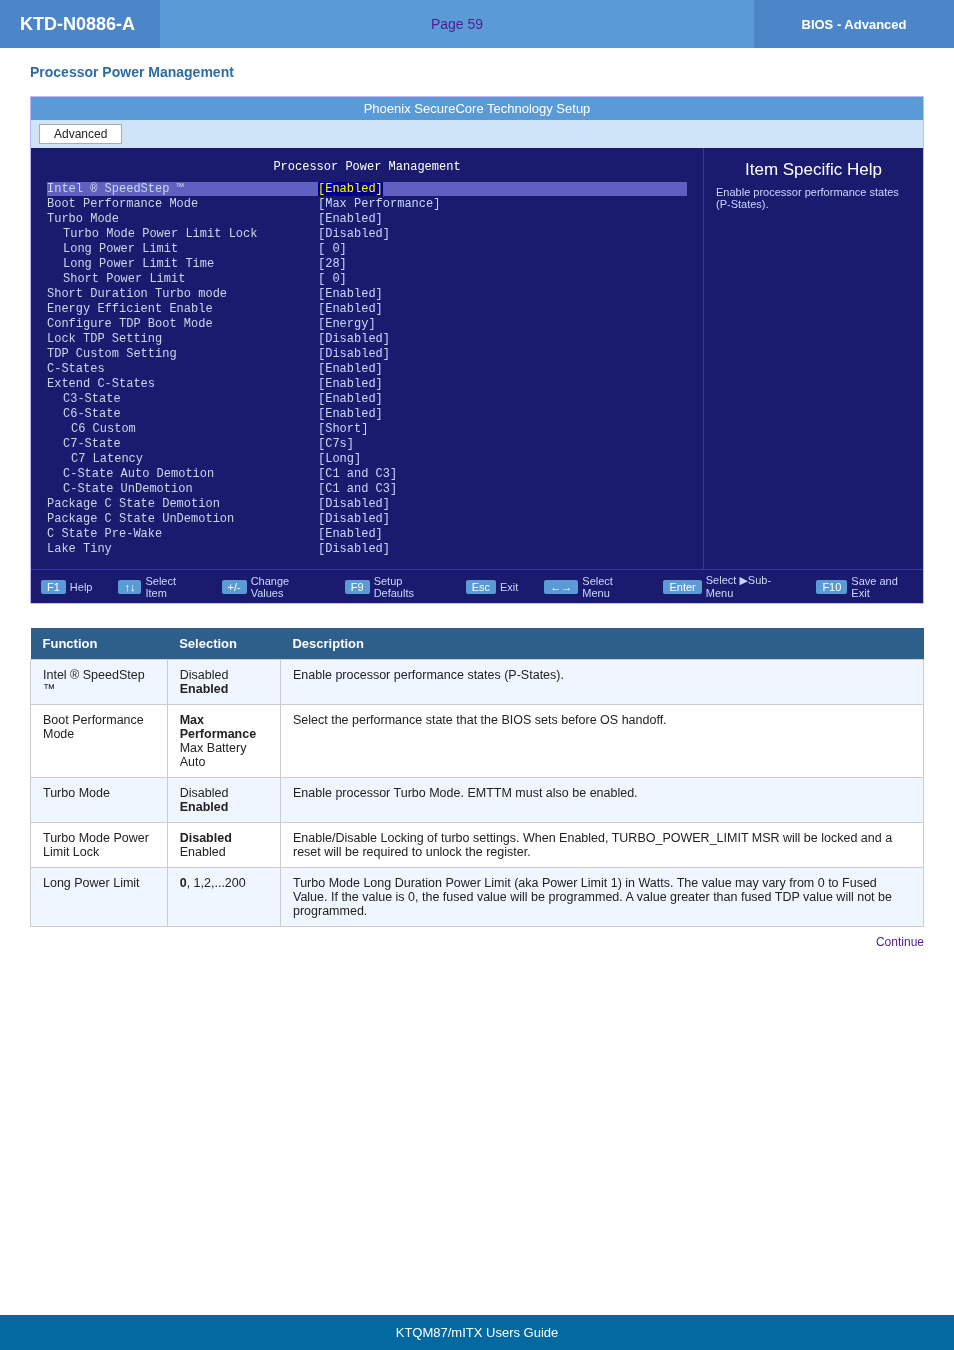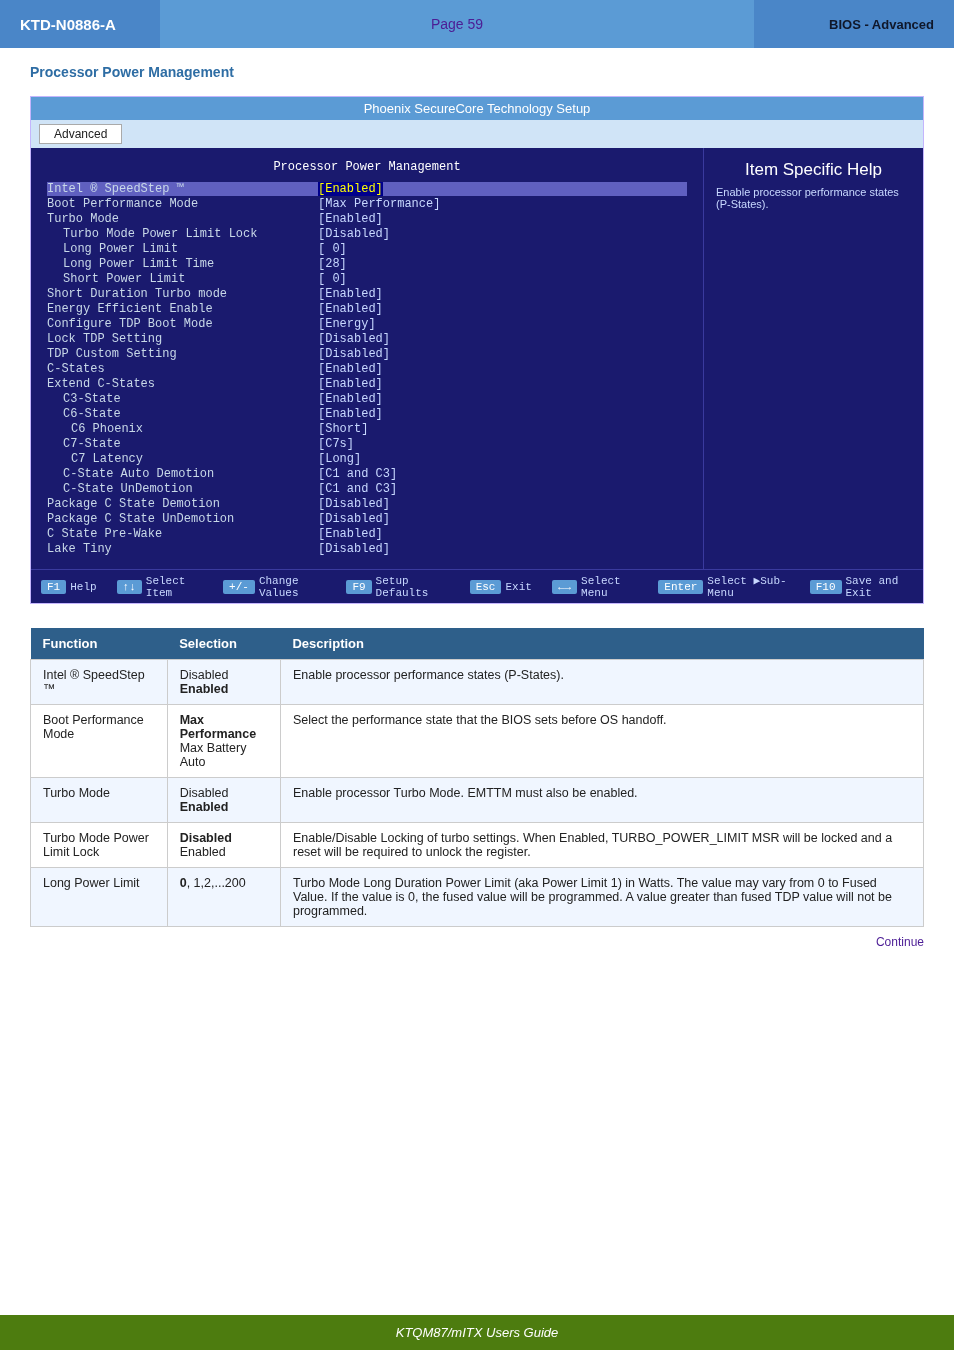--- a/index.html
+++ b/index.html
@@ -22,7 +22,7 @@
     .header-left {
       background: #4a86c8;
       color: #fff;
-      font-size: 15px;
+      font-size: 18px;
       font-weight: bold;
       padding: 0 20px;
       display: flex;

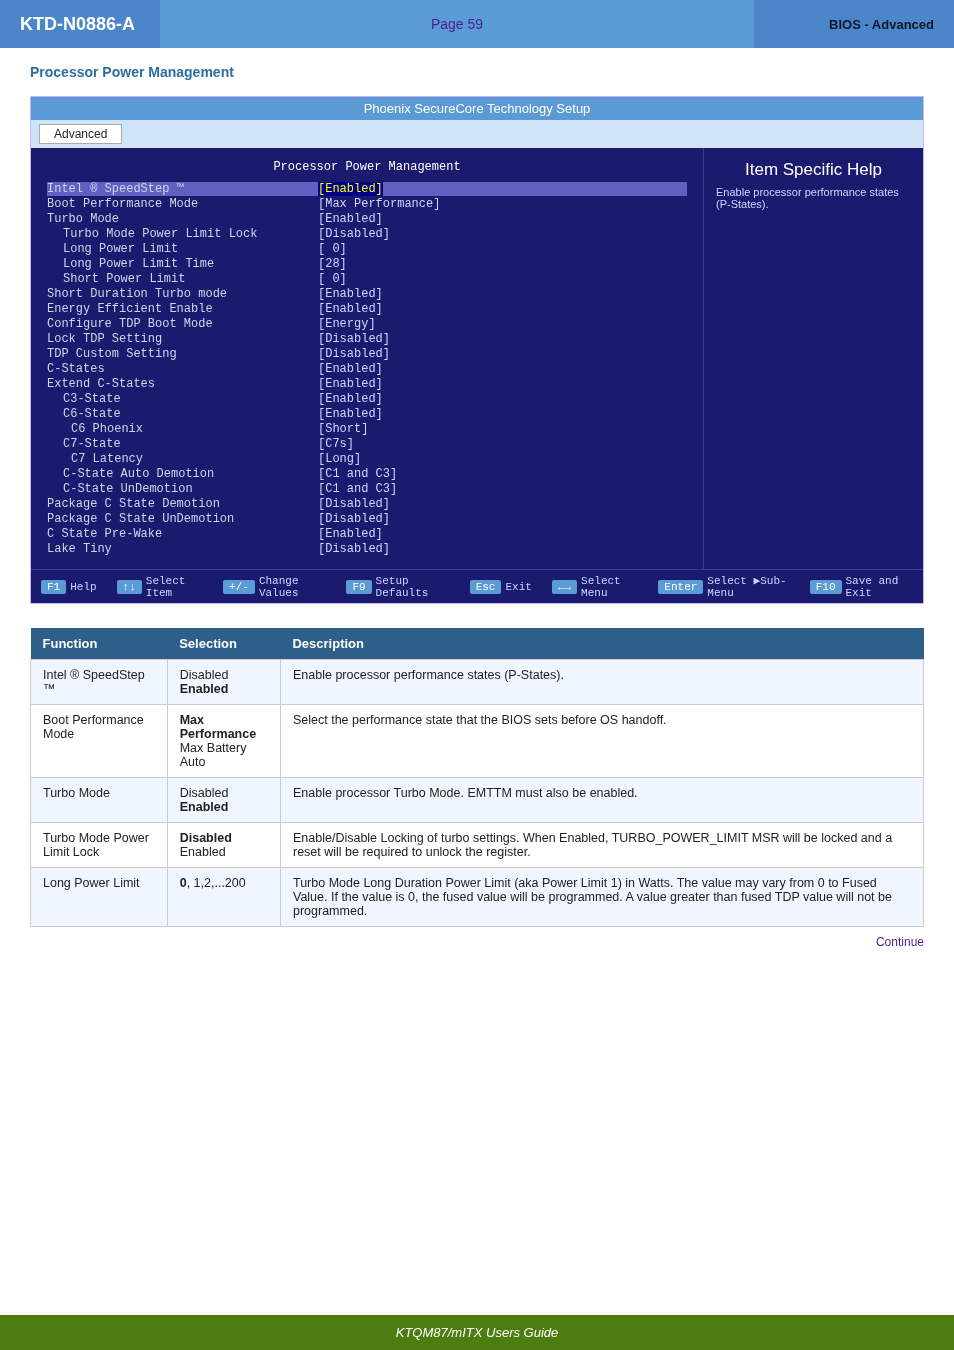--- a/index.html
+++ b/index.html
@@ -39,14 +39,14 @@
     }
     .header-right {
       background: #4a86c8;
-      color: #0f172a;
+      color: #ffffff;
       font-size: 13px;
       font-weight: bold;
       padding: 0 20px;
       display: flex;
       align-items: center;
       min-width: 200px;
-      justify-content: flex-end;
+      justify-content: center;
     }
 
     

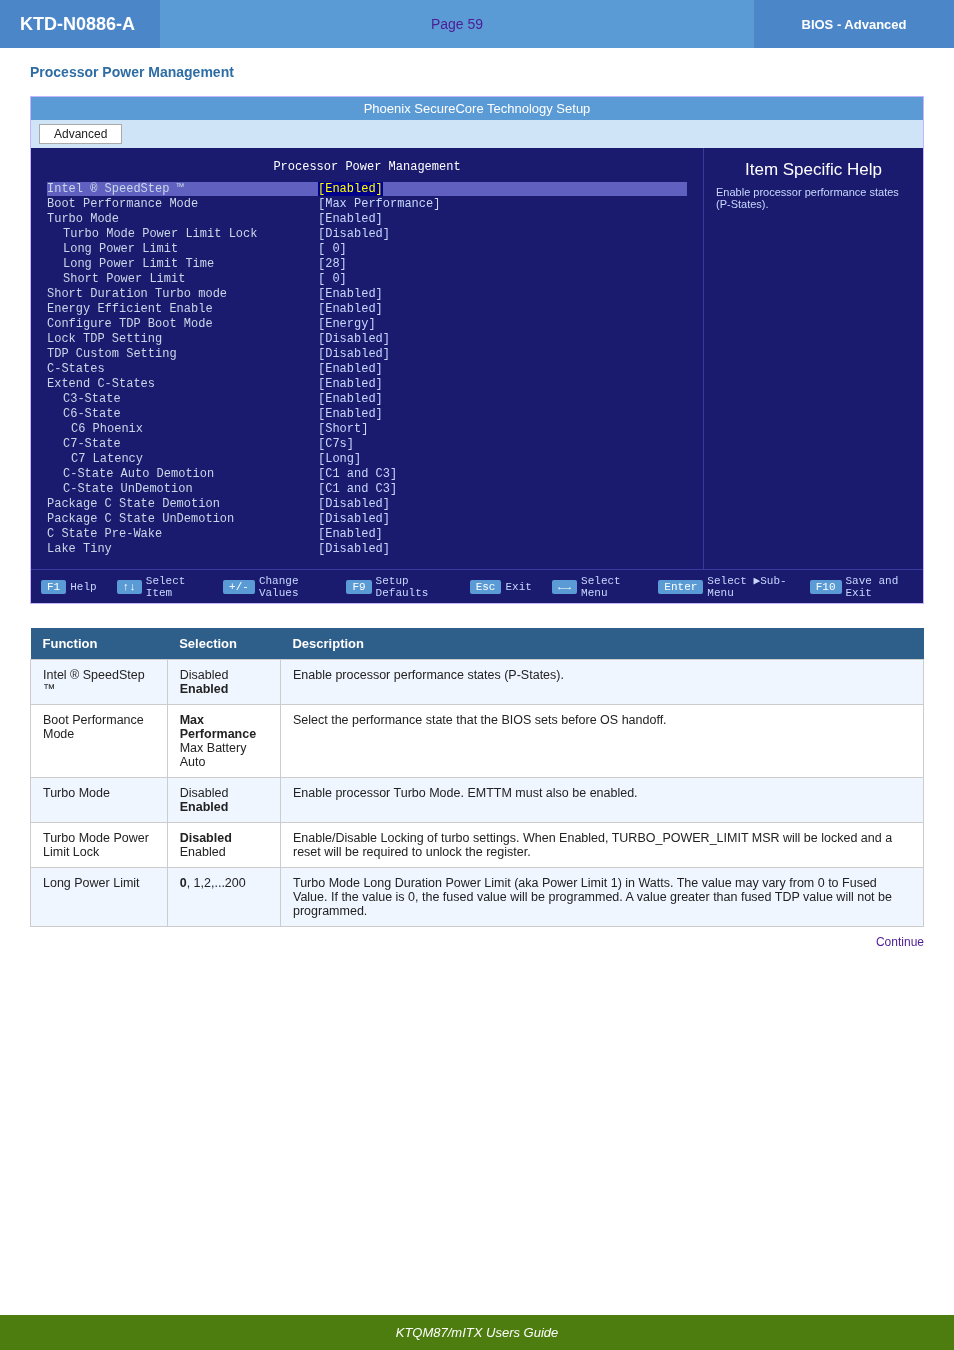--- a/index.html
+++ b/index.html
@@ -318,7 +318,7 @@
         </div>
 
         <div class="bios-row">
-          <div class="bios-label indent2">C6 Phoenix</div>
+          <div class="bios-label indent2">C6 Custom</div>
           <div class="bios-value">[Short]</div>
         </div>
 

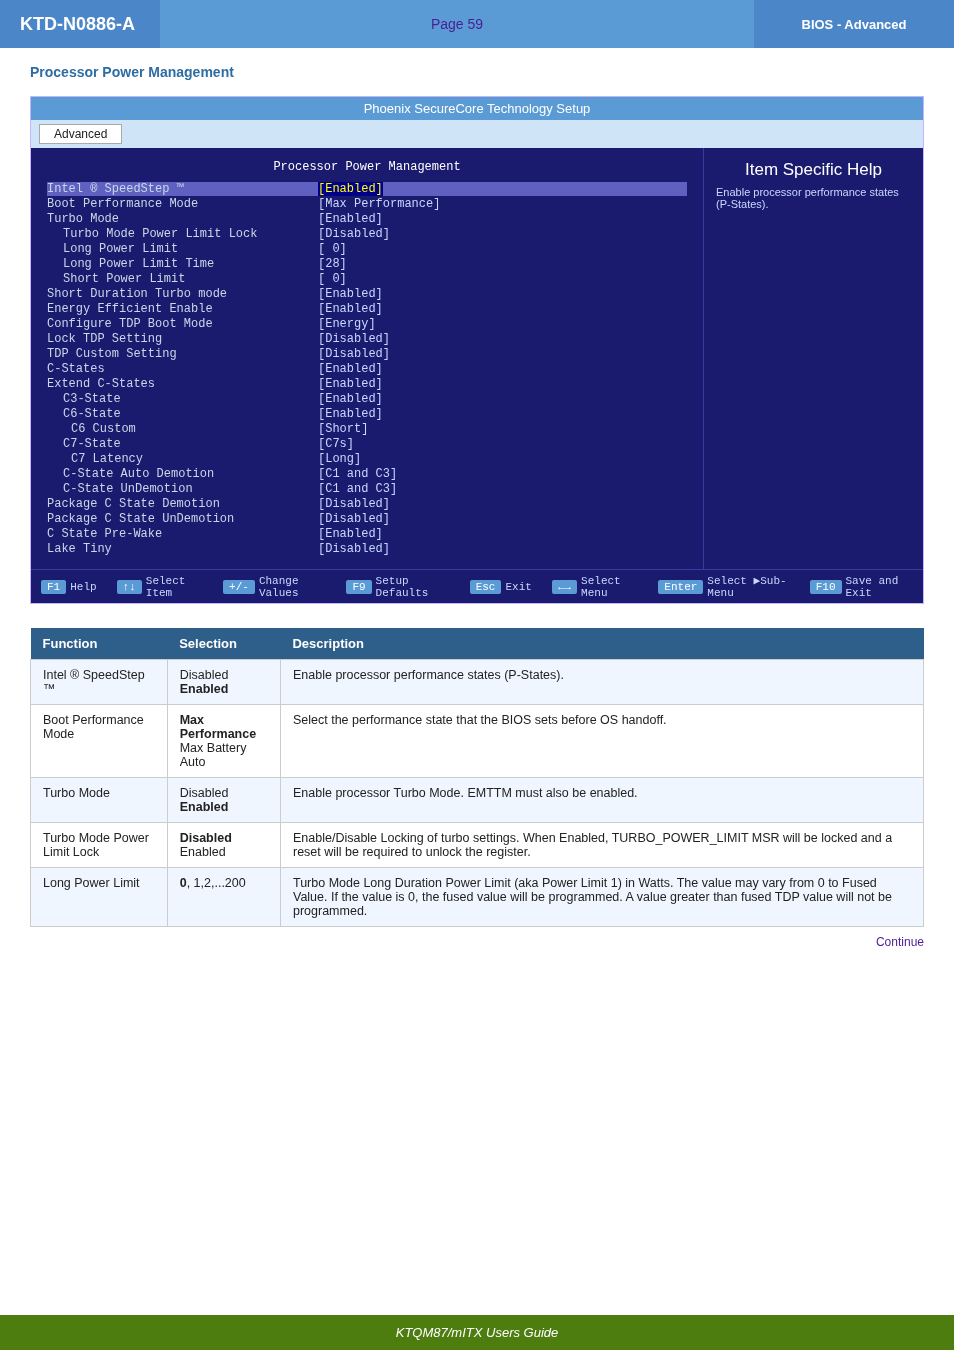--- a/index.html
+++ b/index.html
@@ -143,8 +143,8 @@
       border-top: 1px solid #3a3a9e;
       display: flex;
       padding: 4px 10px;
-      gap: 20px;
-      font-family: Liberation Mono, monospace;
+      gap: 26px;
+      font-family: Liberation Sans, sans-serif;
       font-size: 11px;
       color: #c8d8ff;
     }

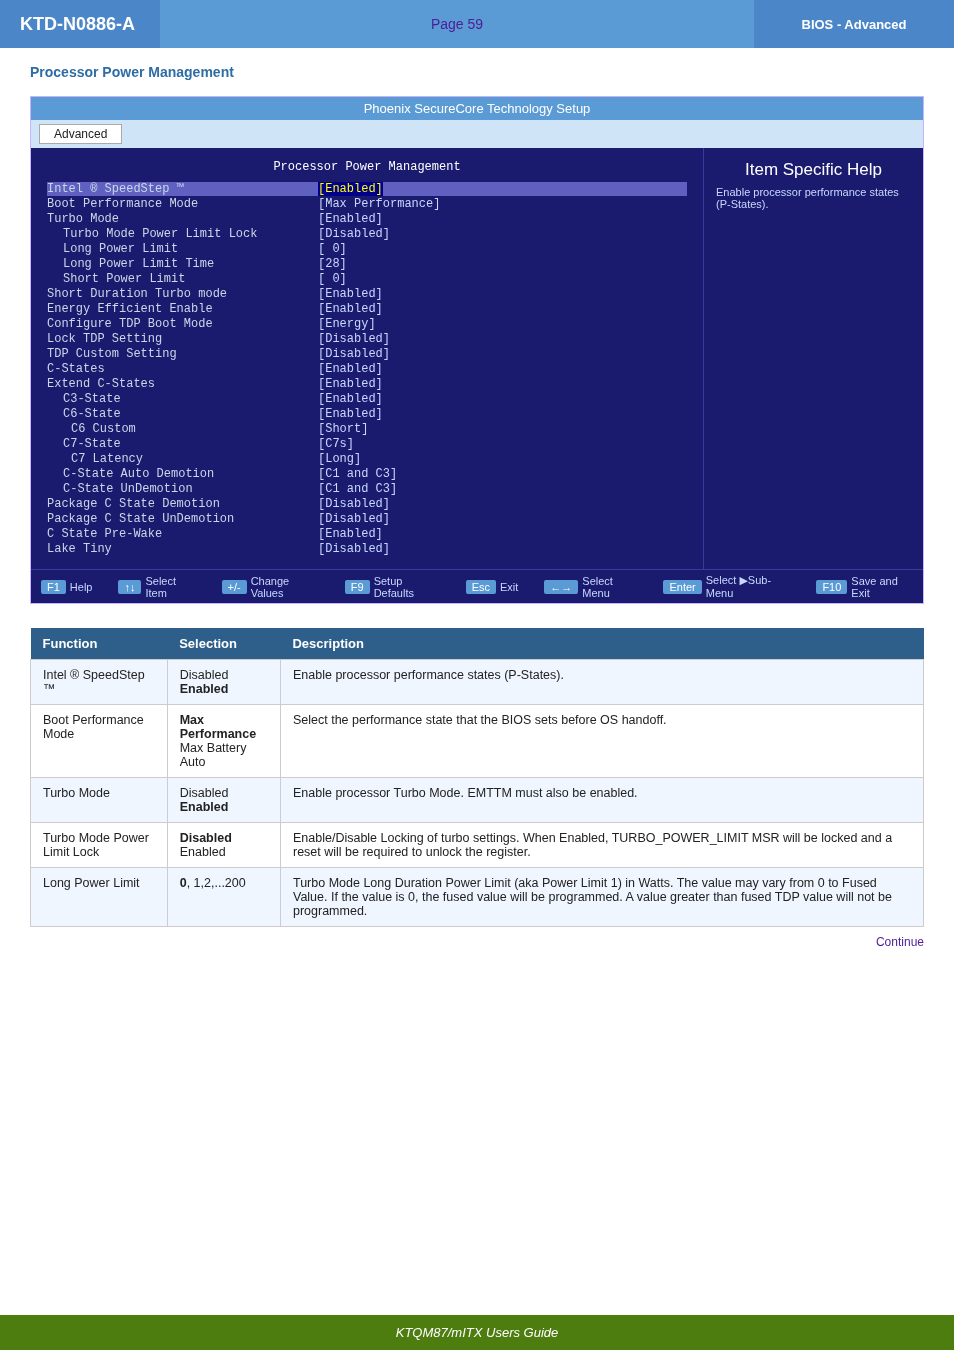--- a/index.html
+++ b/index.html
@@ -197,7 +197,7 @@
 
     
     .page-footer {
-      background: #4d7c0f;
+      background: #0369a1;
       color: #fff;
       text-align: center;
       padding: 10px;
@@ -205,7 +205,6 @@
       position: fixed;
       bottom: 0;
       width: 954px;
-      font-style: italic;
     }
   </style>
 </head>

